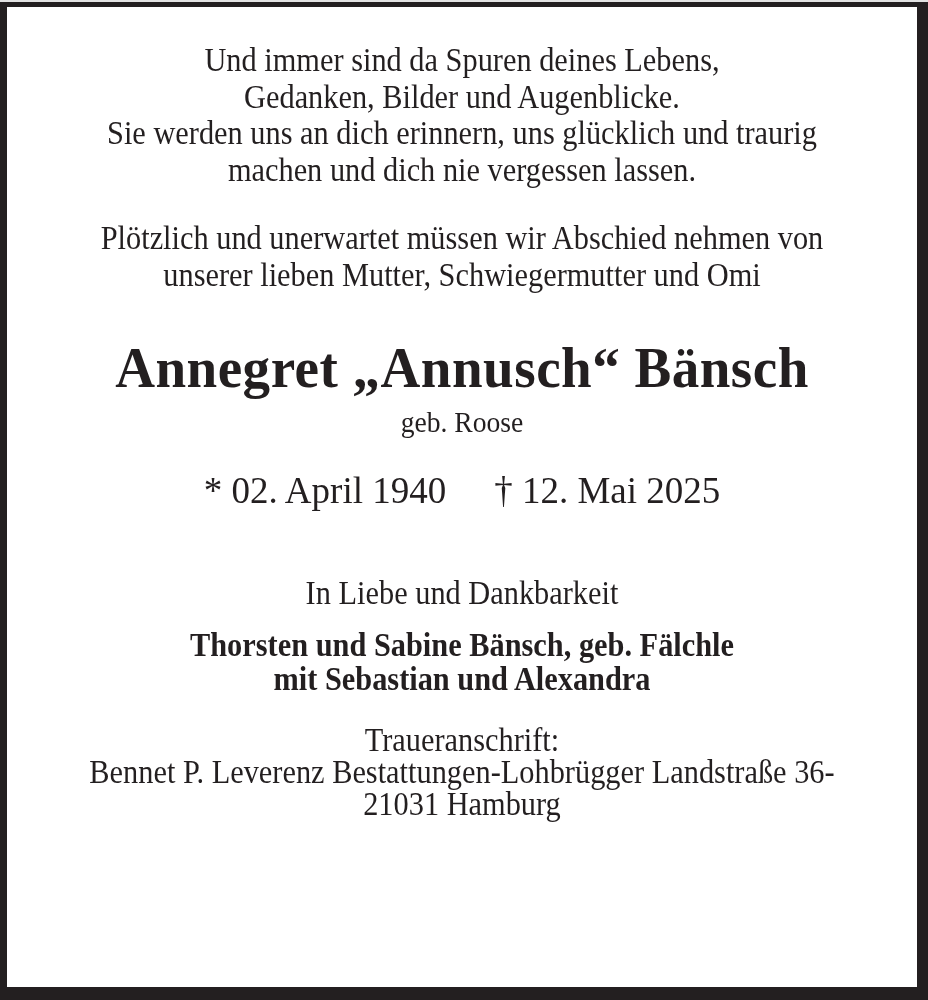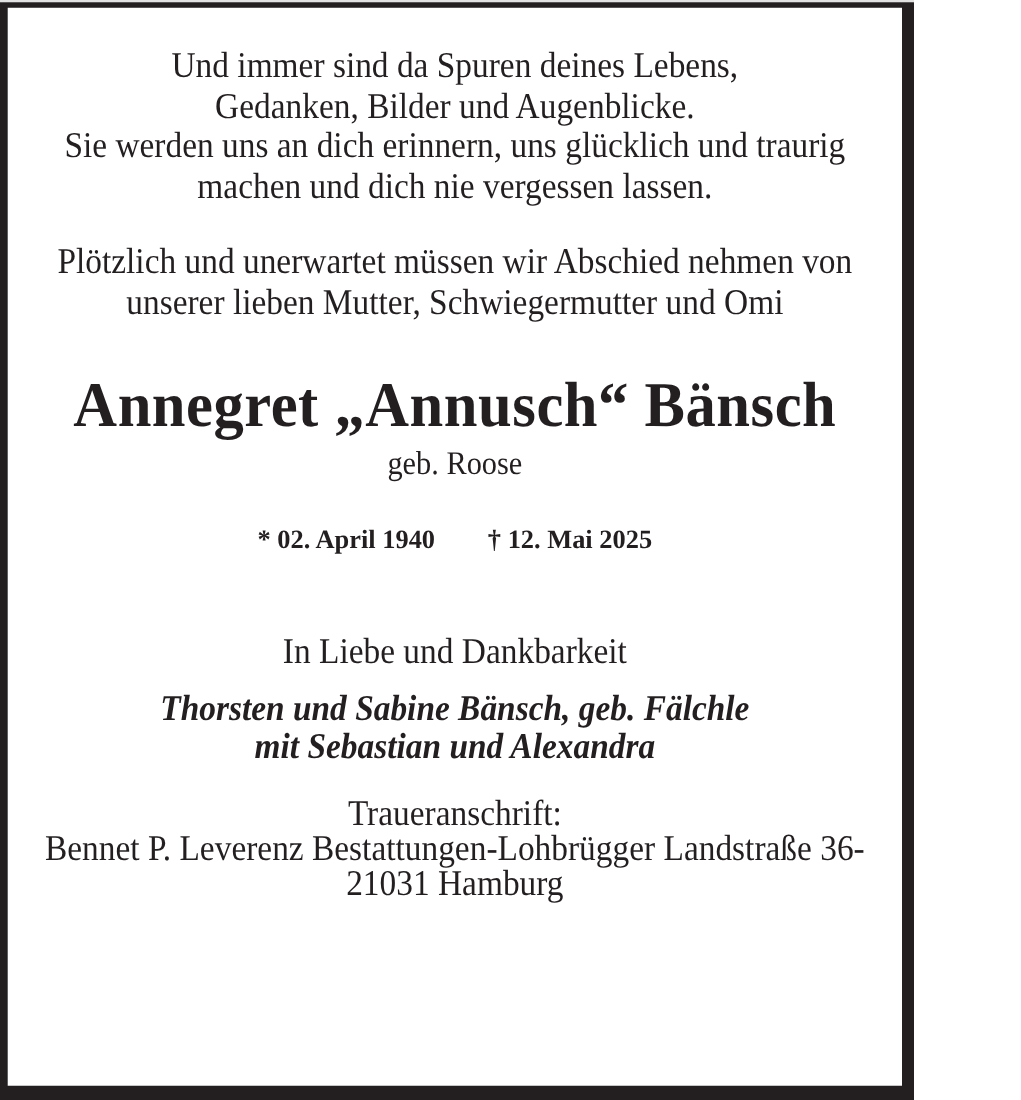--- a/index.html
+++ b/index.html
@@ -9,7 +9,7 @@
   }
   .page {
     position: relative;
-    width: 831px;
+    width: 928px;
     height: 1000px;
     box-sizing: border-box;
     background: #ffffff;

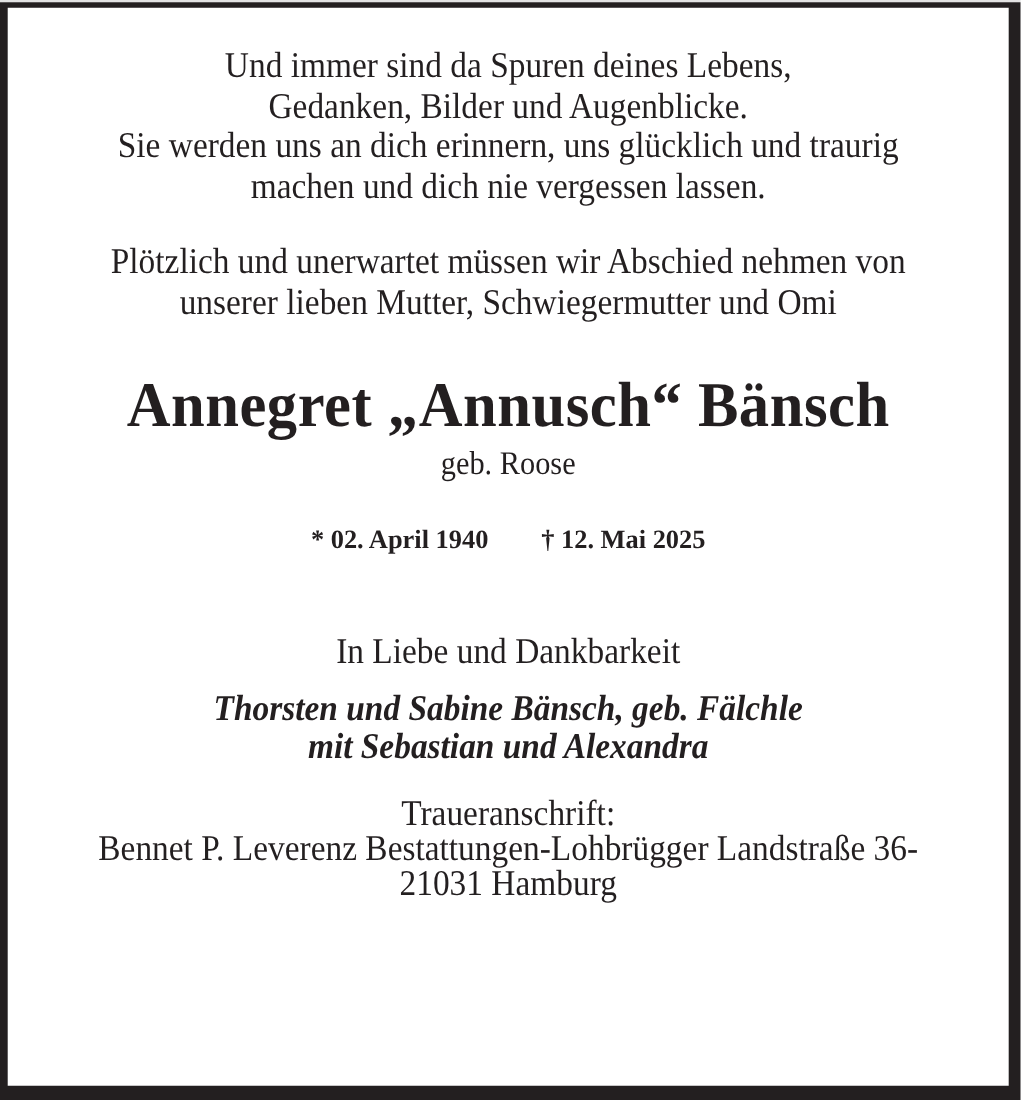--- a/index.html
+++ b/index.html
@@ -65,9 +65,8 @@
   }
   .dates {
     margin-top: 34px;
-    font-size: 24px;
+    font-size: 37px;
     line-height: 36px;
-    font-weight: bold;
   }
   .dates .birth { margin-right: 48px; }
   .closing { margin-top: 66px; }

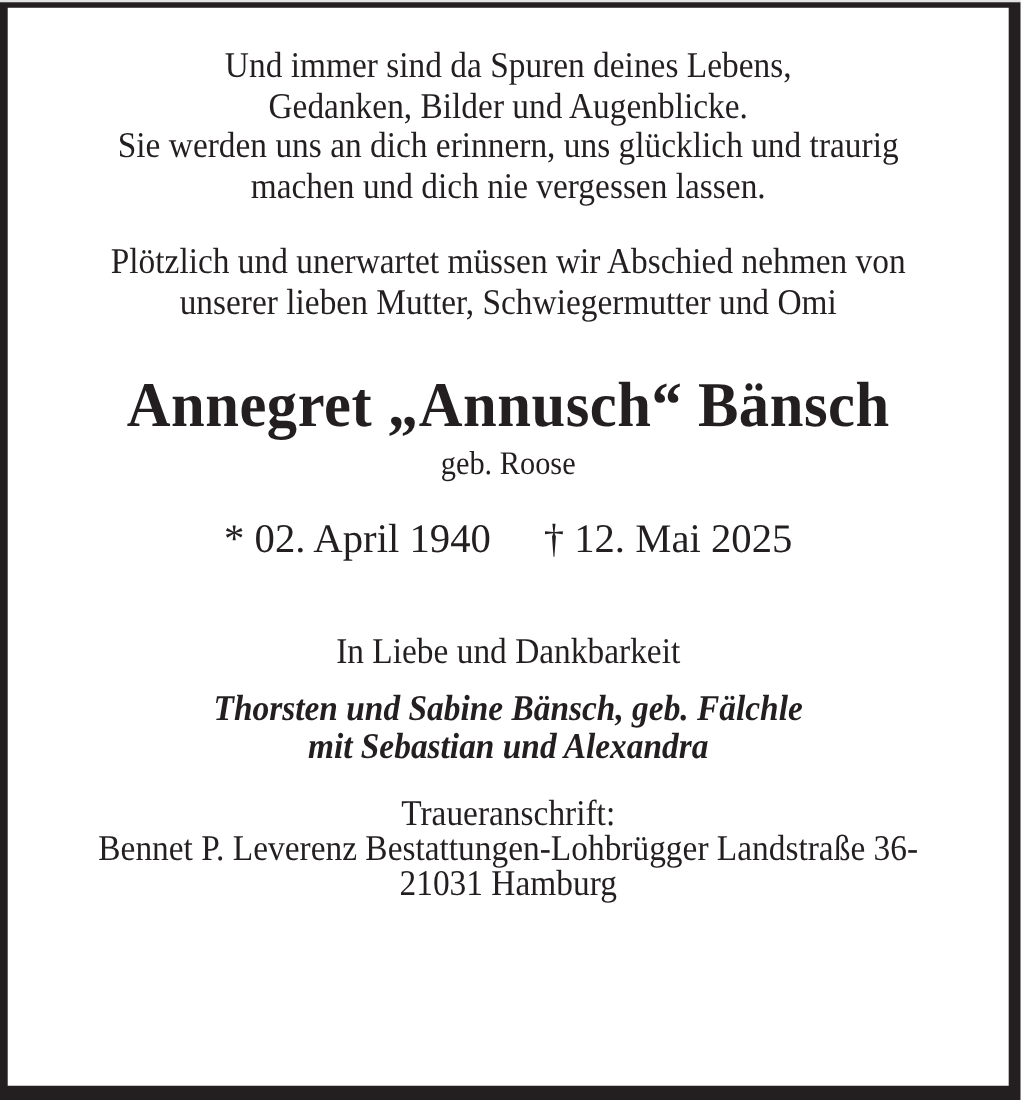--- a/index.html
+++ b/index.html
@@ -70,7 +70,7 @@
   }
   .dates .birth { margin-right: 48px; }
   .closing { margin-top: 66px; }
-  .mourners { margin-top: 16px; font-style: italic; }
+  .mourners { margin-top: 16px; }
   .mourners .line {
     font-weight: bold;
     line-height: 34px;

